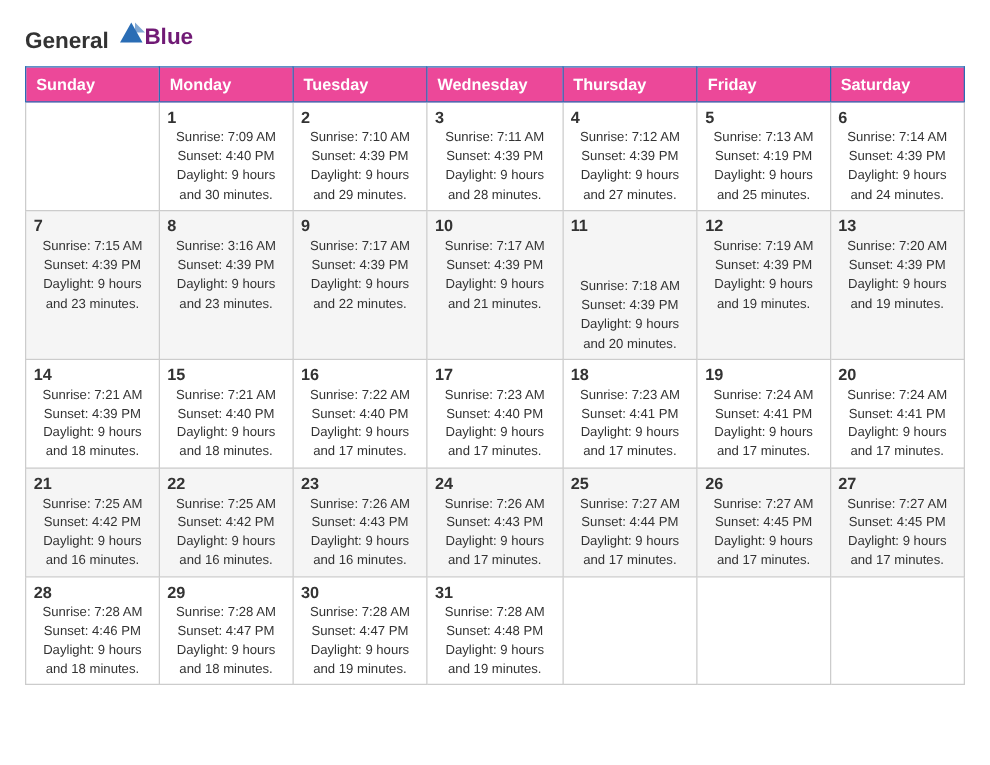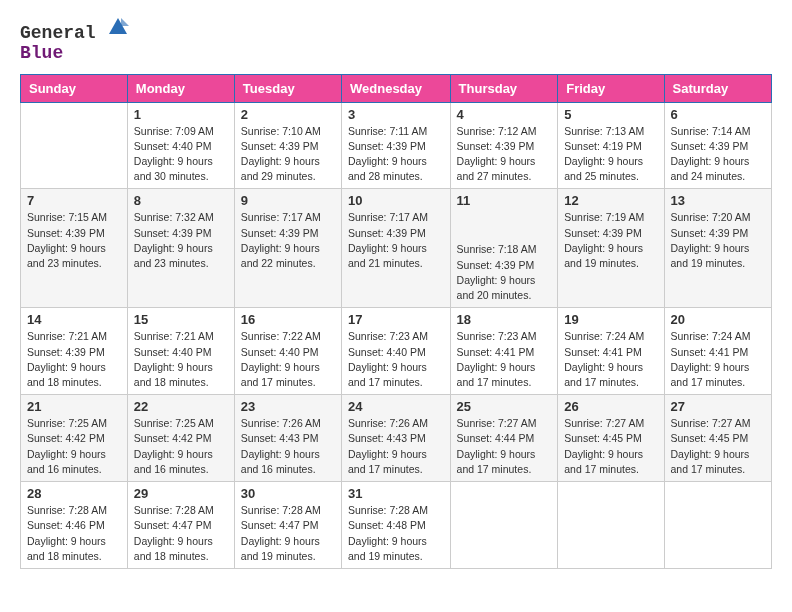--- a/index.html
+++ b/index.html
@@ -35,9 +35,8 @@
     }
     .logo-block {
       display: flex;
-      flex-direction: column;
-      align-items: flex-start;
-      font-family: Liberation Mono, monospace;
+      flex-direction: row;
+      align-items: center;
     }
     .logo-top {
       display: flex;

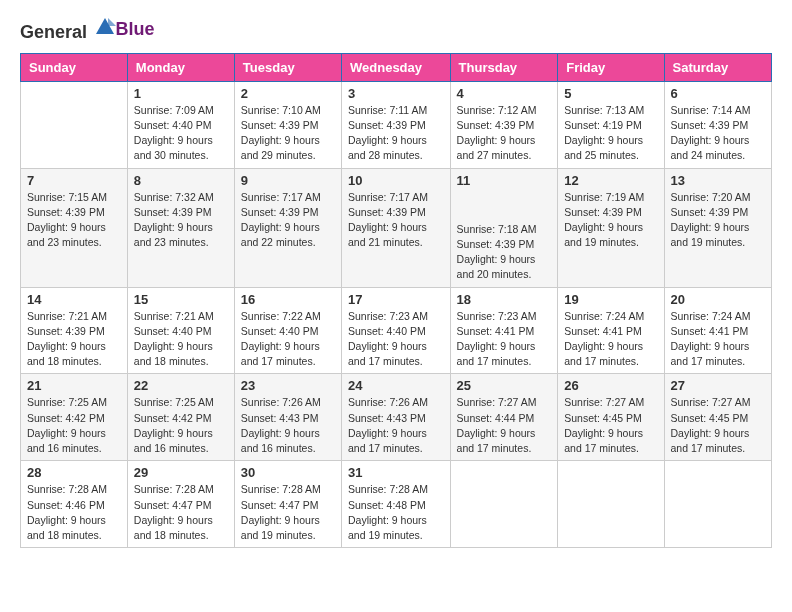--- a/index.html
+++ b/index.html
@@ -92,6 +92,7 @@
       font-size: 10.5px;
       color: #333;
       line-height: 1.45;
+      text-align: center;
     }
     .empty-cell {
       background: #f9f9f9;

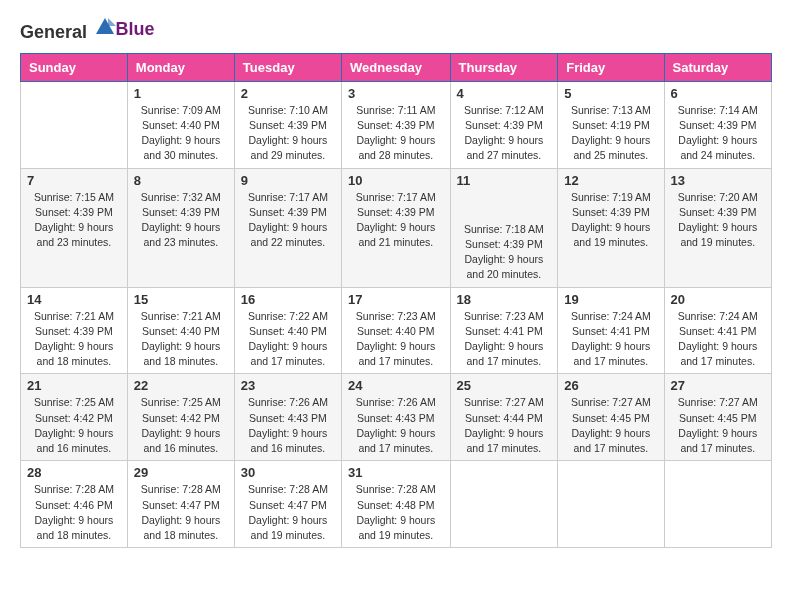--- a/index.html
+++ b/index.html
@@ -188,7 +188,7 @@
         </td>
         <td>
           <span class="day-num">8</span>
-          <div class="day-info" style="white-space: pre-line;">Sunrise: 7:32 AM
+          <div class="day-info" style="white-space: pre-line;">Sunrise: 3:16 AM
 Sunset: 4:39 PM
 Daylight: 9 hours
 and 23 minutes.</div>

